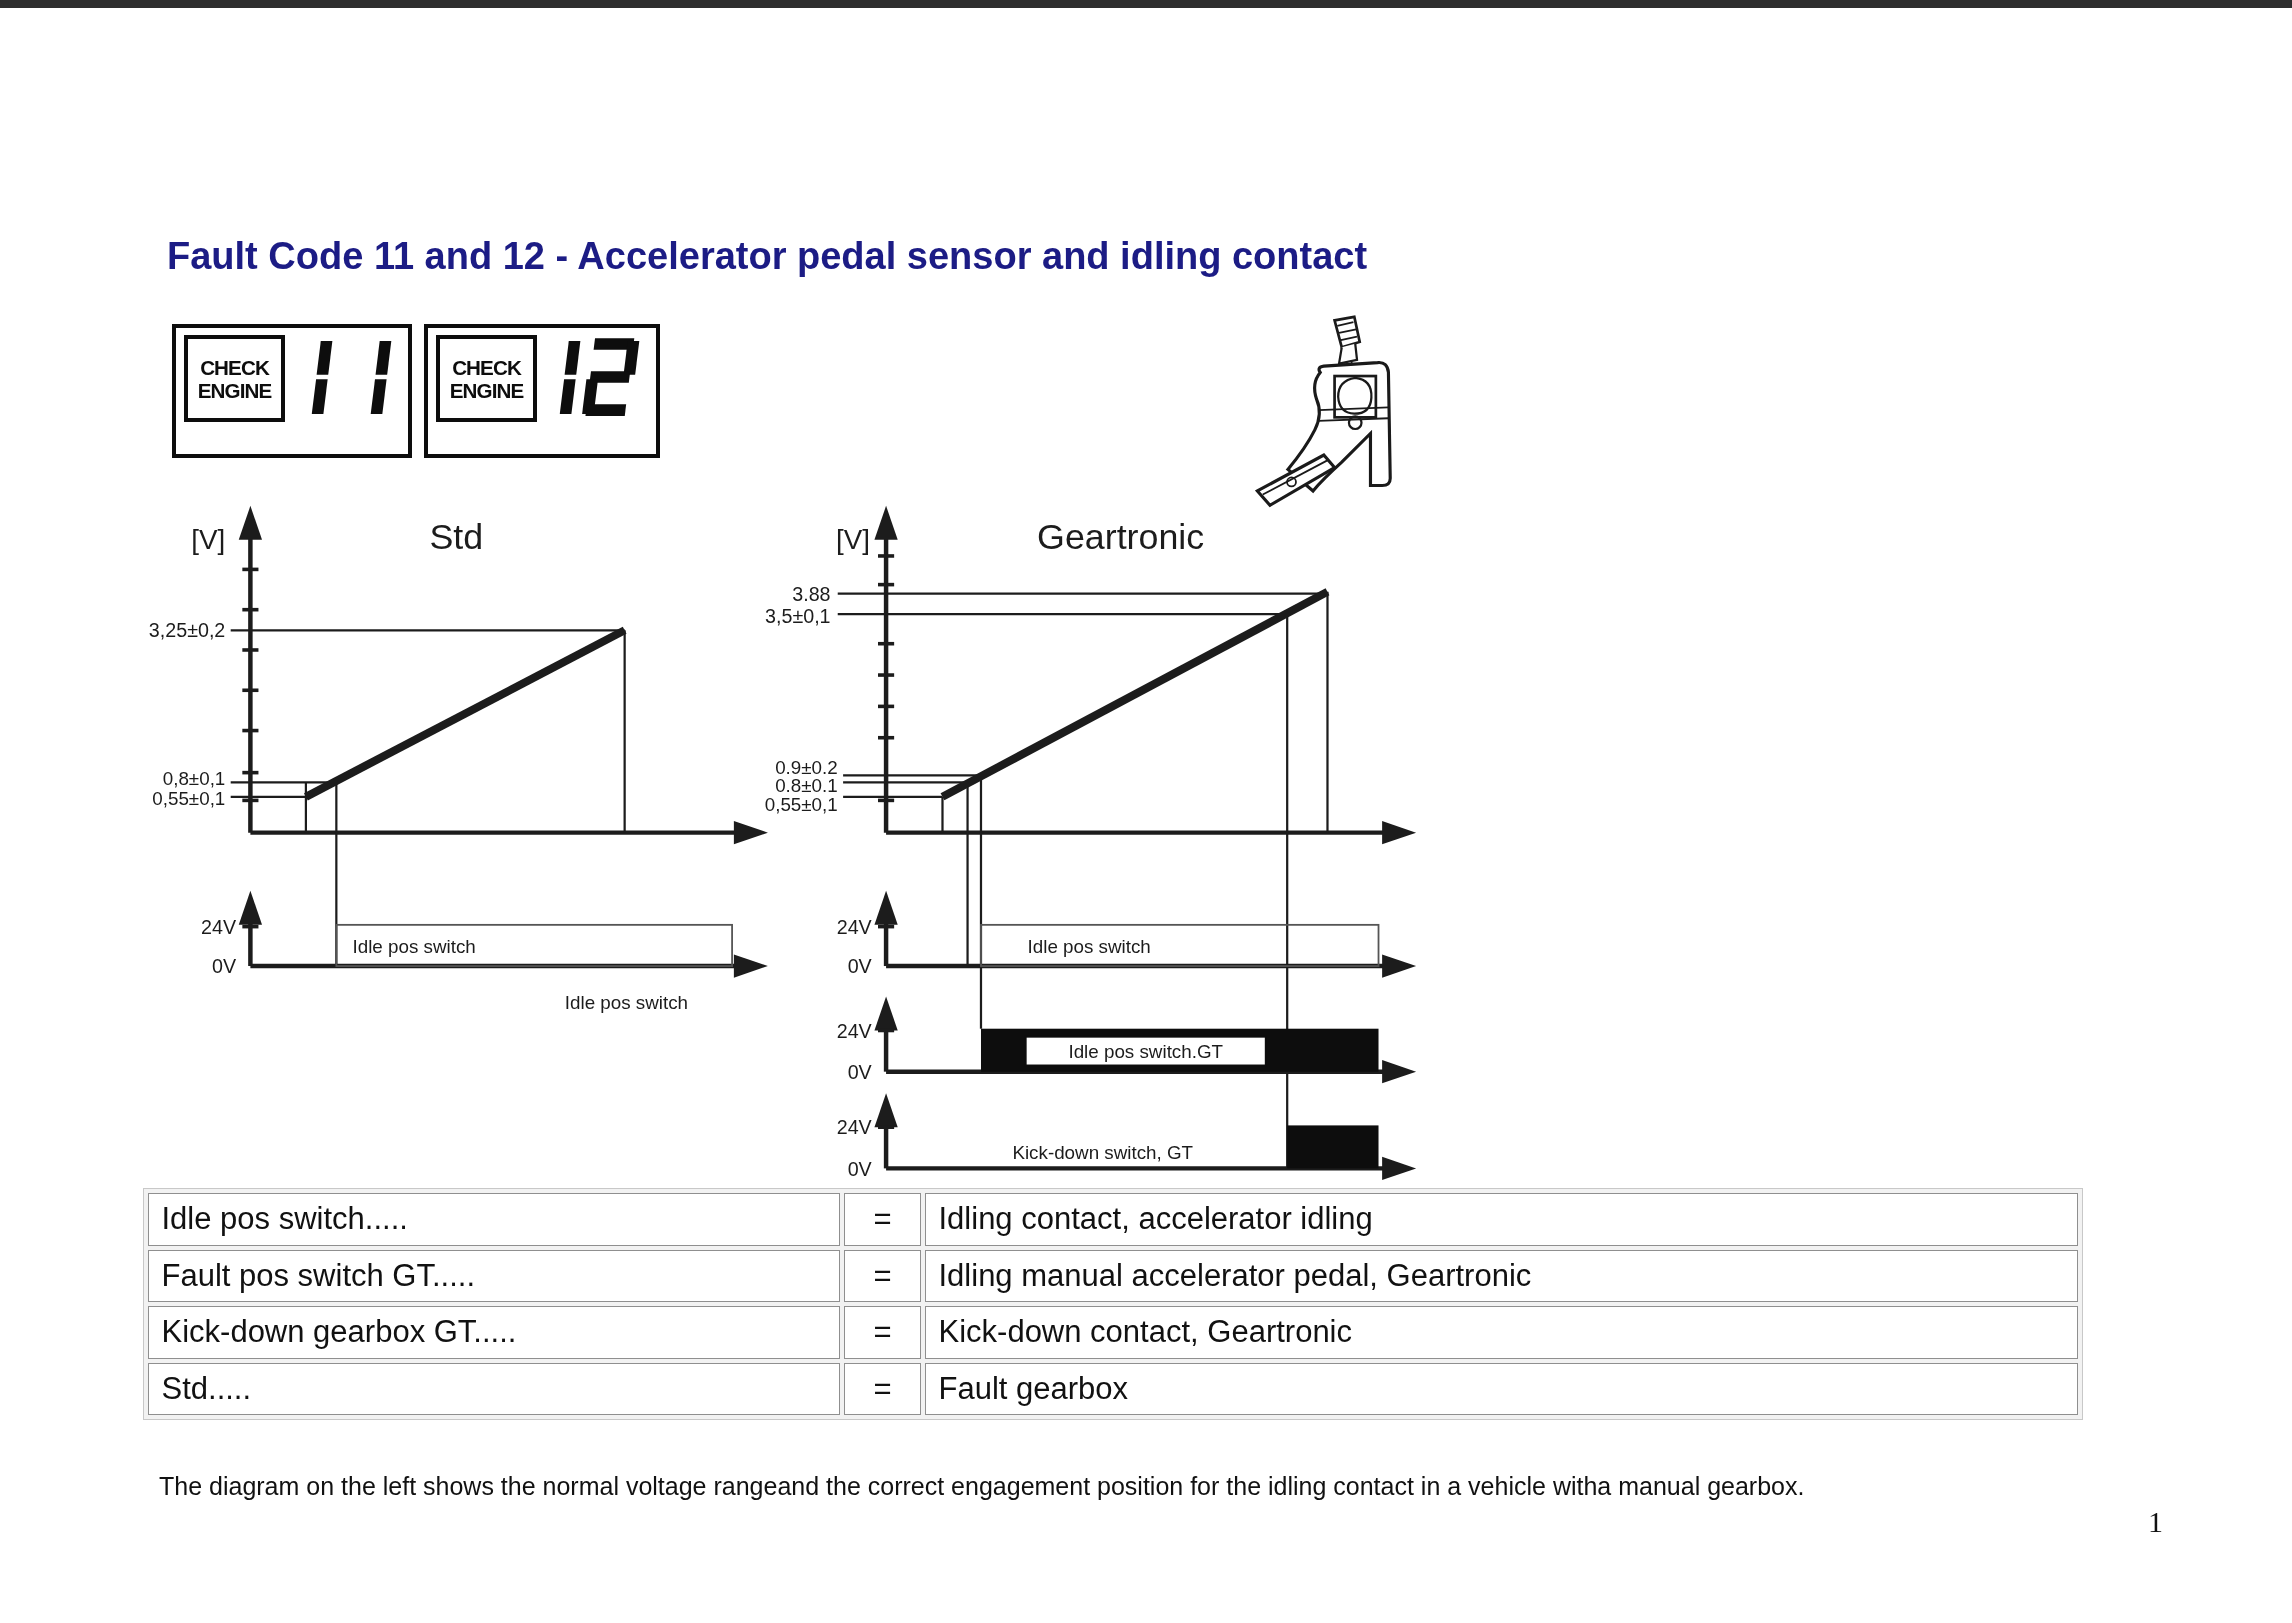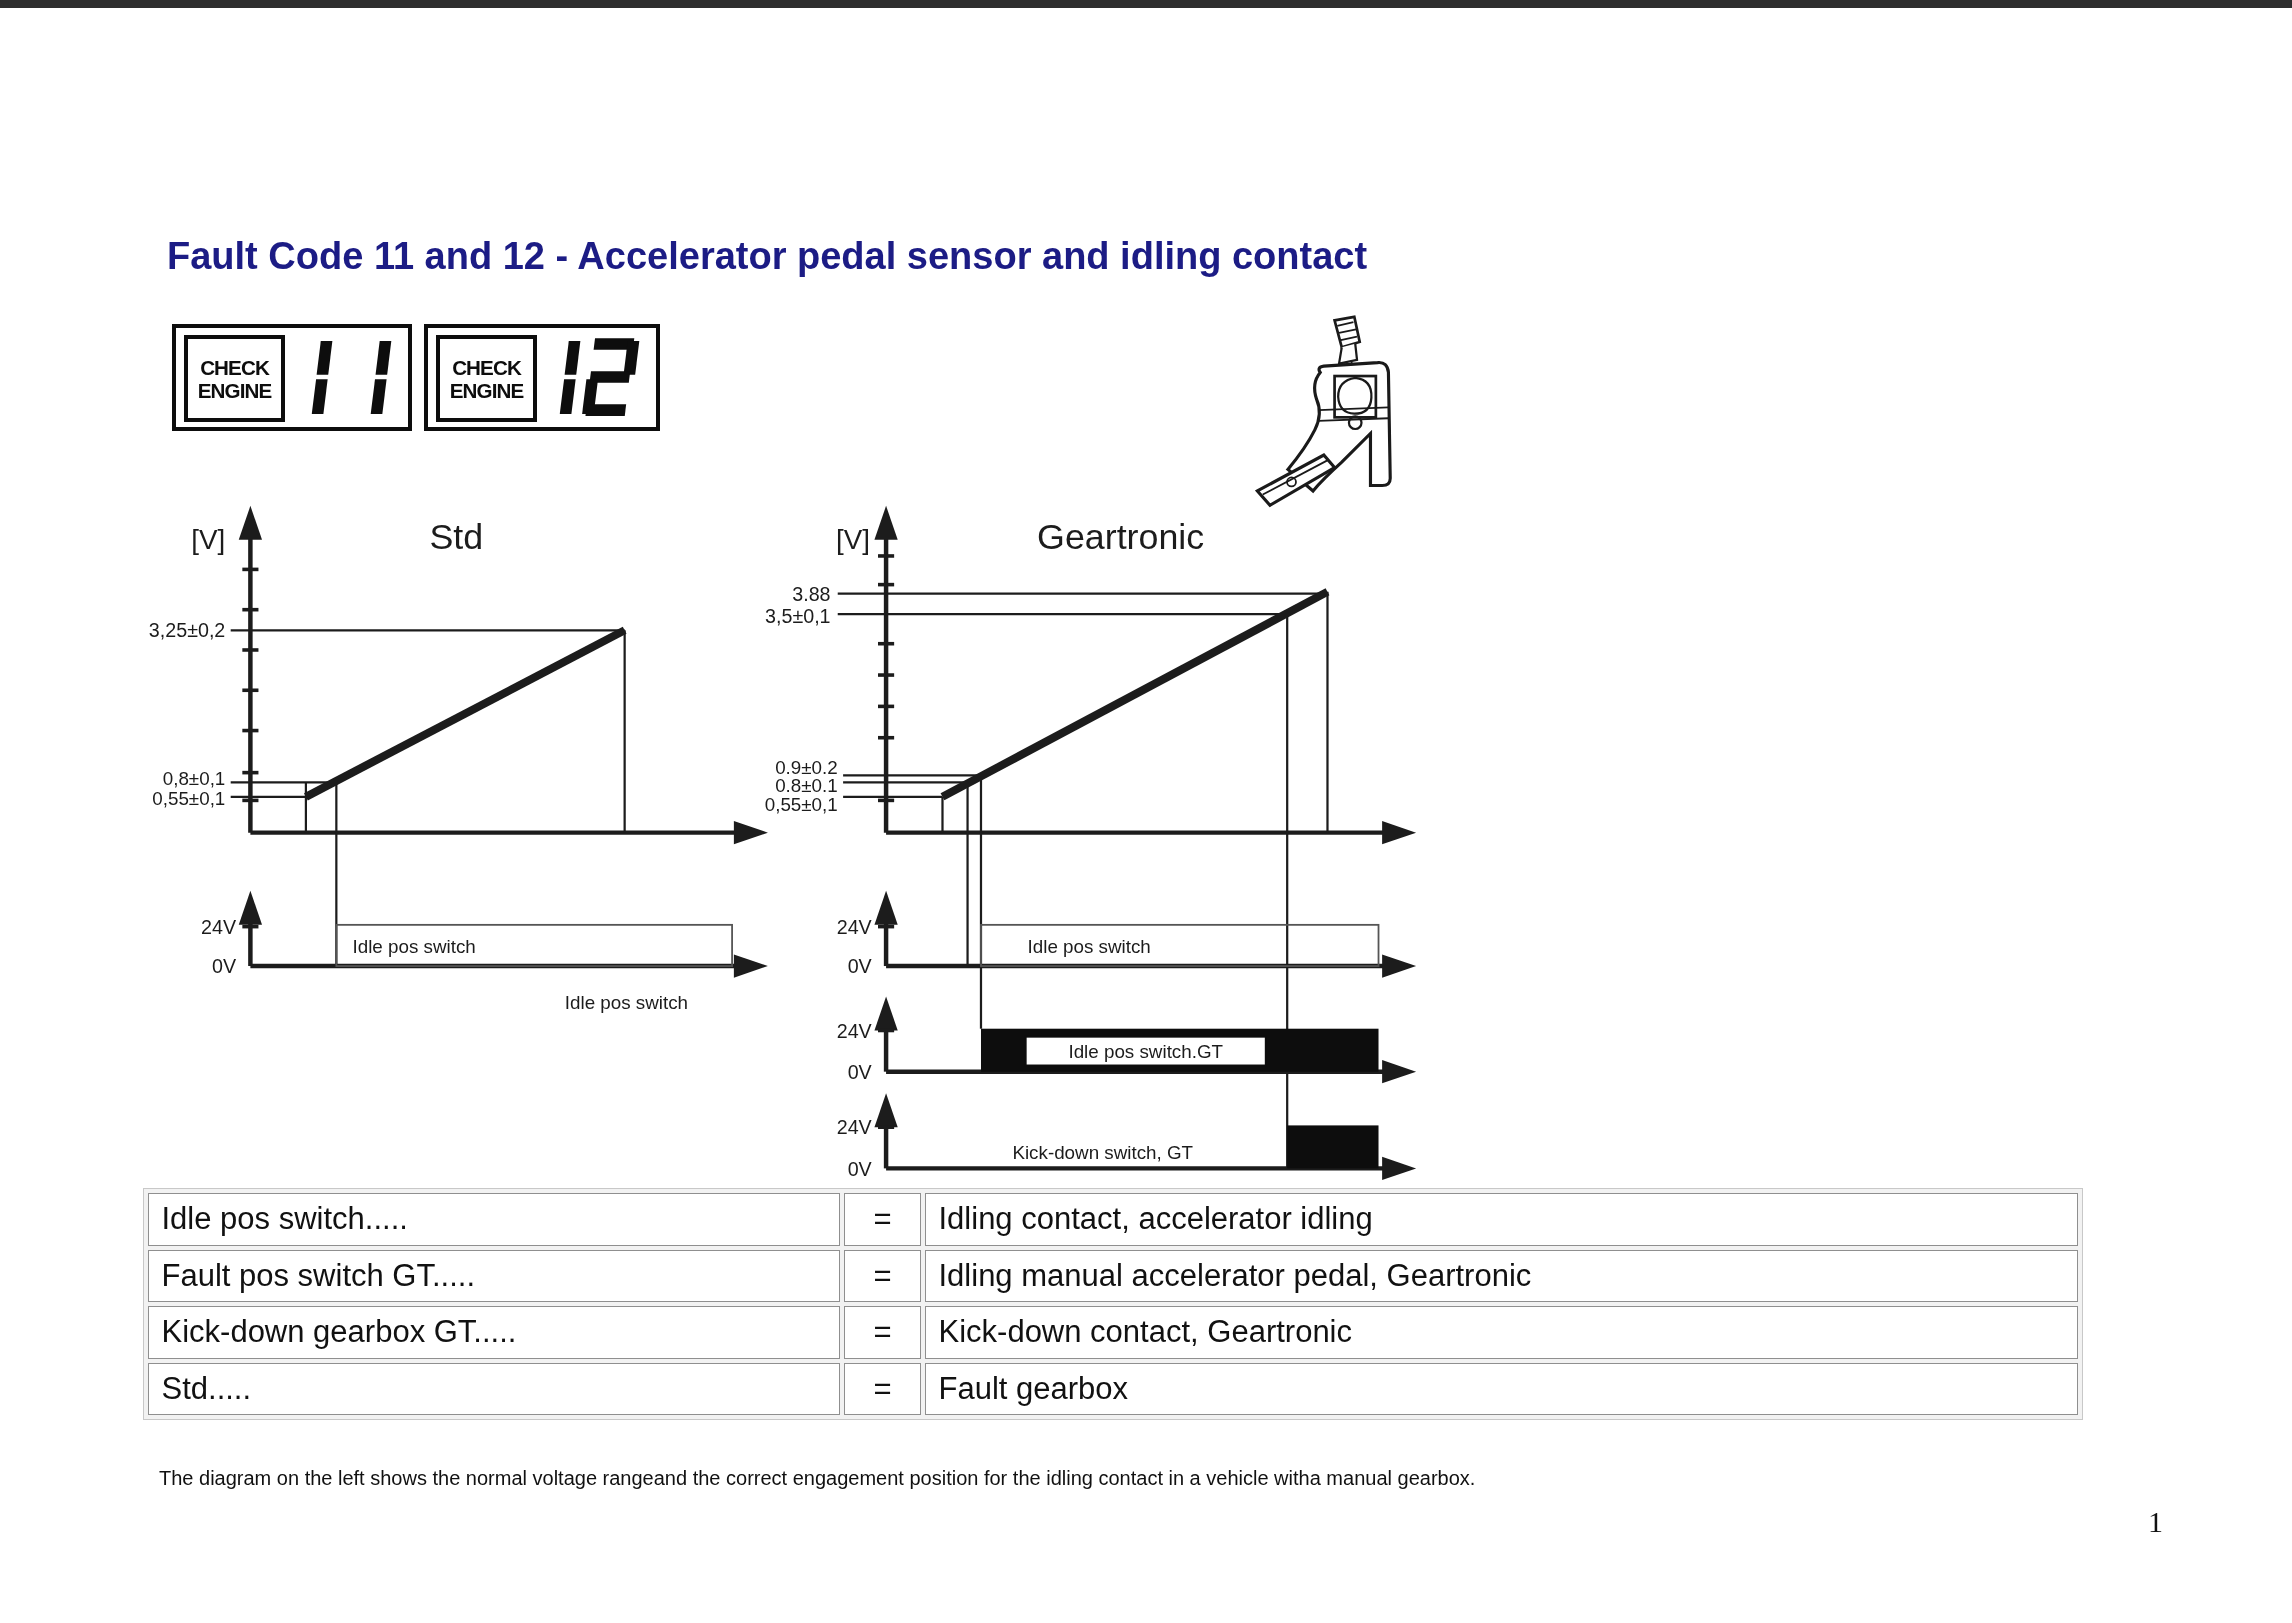--- a/index.html
+++ b/index.html
@@ -9,7 +9,7 @@
   .doc-title{position:absolute;left:159px;top:227px;font-size:38px;font-weight:bold;
              letter-spacing:0px;white-space:nowrap;}
   
-  .ce-unit{position:absolute;top:324px;height:107px;border:4.5px solid #0d0d0d;background:#fff;
+  .ce-unit{position:absolute;top:324px;height:134px;border:4.5px solid #0d0d0d;background:#fff;
            box-sizing:border-box;}
   .ce-unit.u1{left:172px;width:240px;}
   .ce-unit.u2{left:424px;width:236px;}

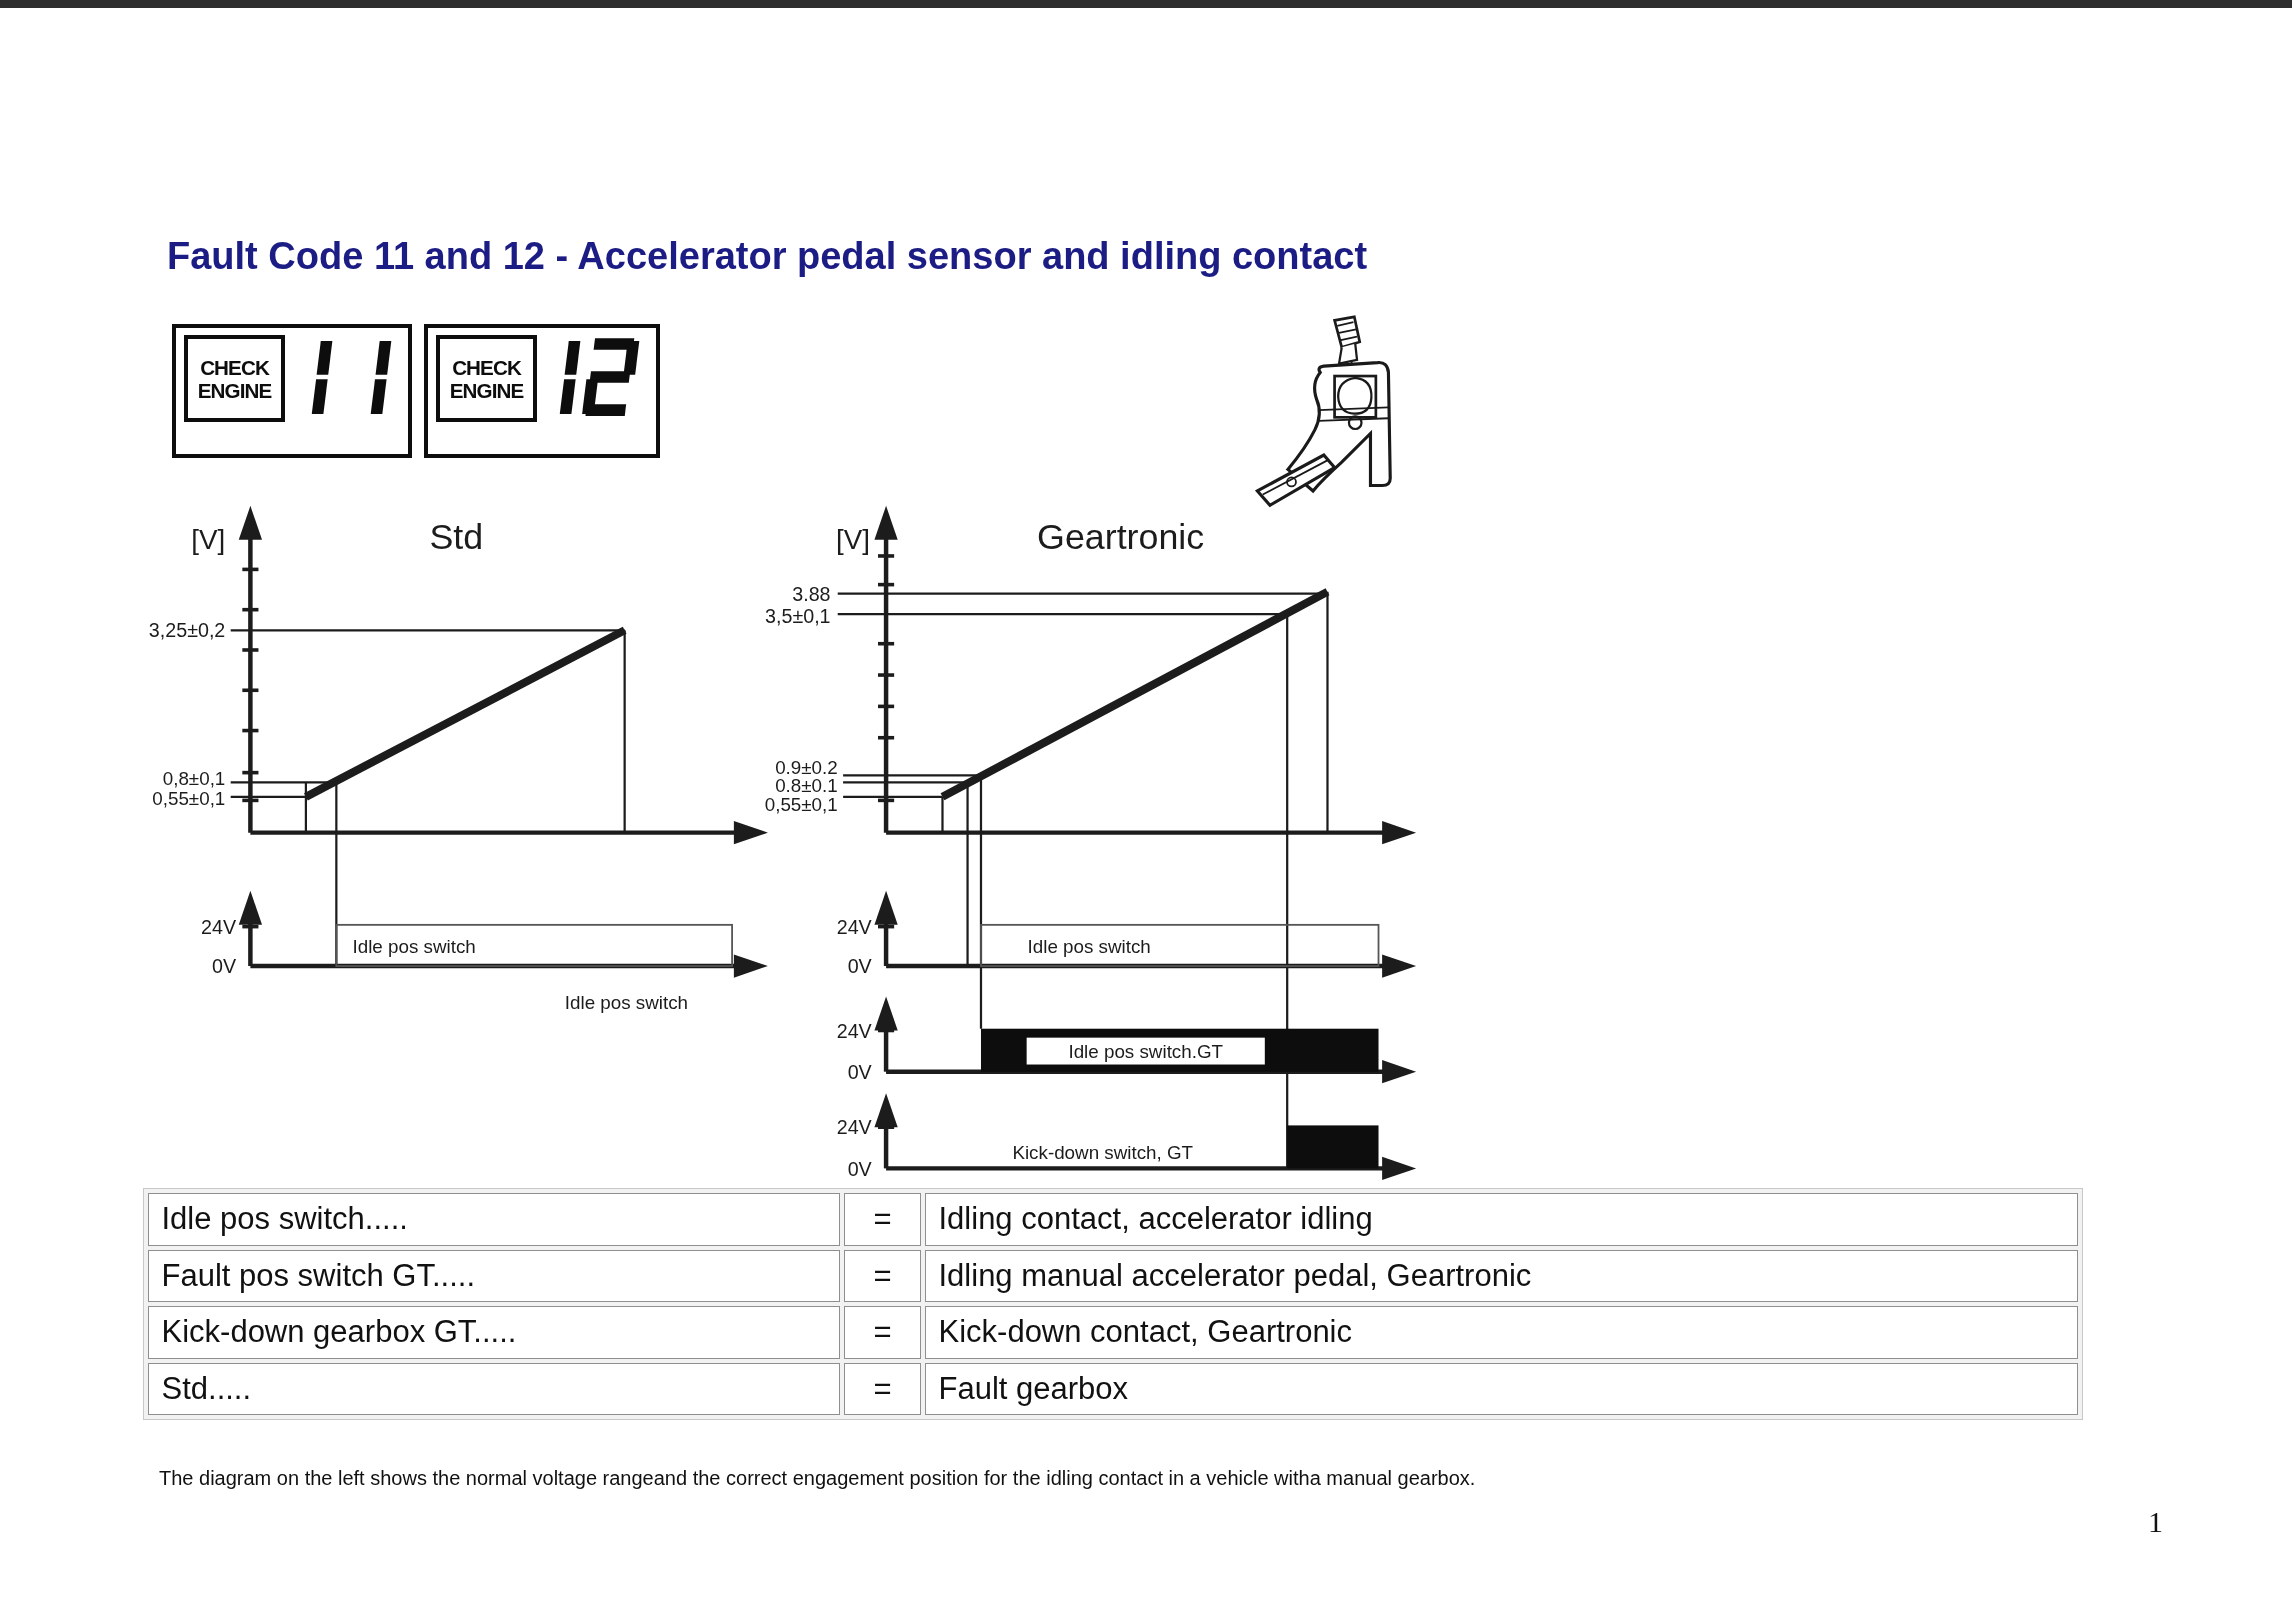--- a/index.html
+++ b/index.html
@@ -35,7 +35,7 @@
              padding:1.8px 12.5px;vertical-align:middle;color:#111;}
   .legend td.c-term{width:665px;}
   .legend td.c-eq{width:50px;text-align:center;}
-  .footnote{position:absolute;left:159px;top:1447px;width:1979px;font-size:20px;color:#111;}
+  .footnote{position:absolute;left:159px;top:1447px;width:1979px;font-size:25px;color:#111;}
   .page-num{position:absolute;left:2148px;top:1505px;font-size:30px;
             font-family:"Liberation Serif", serif;color:#111;}
 </style>

